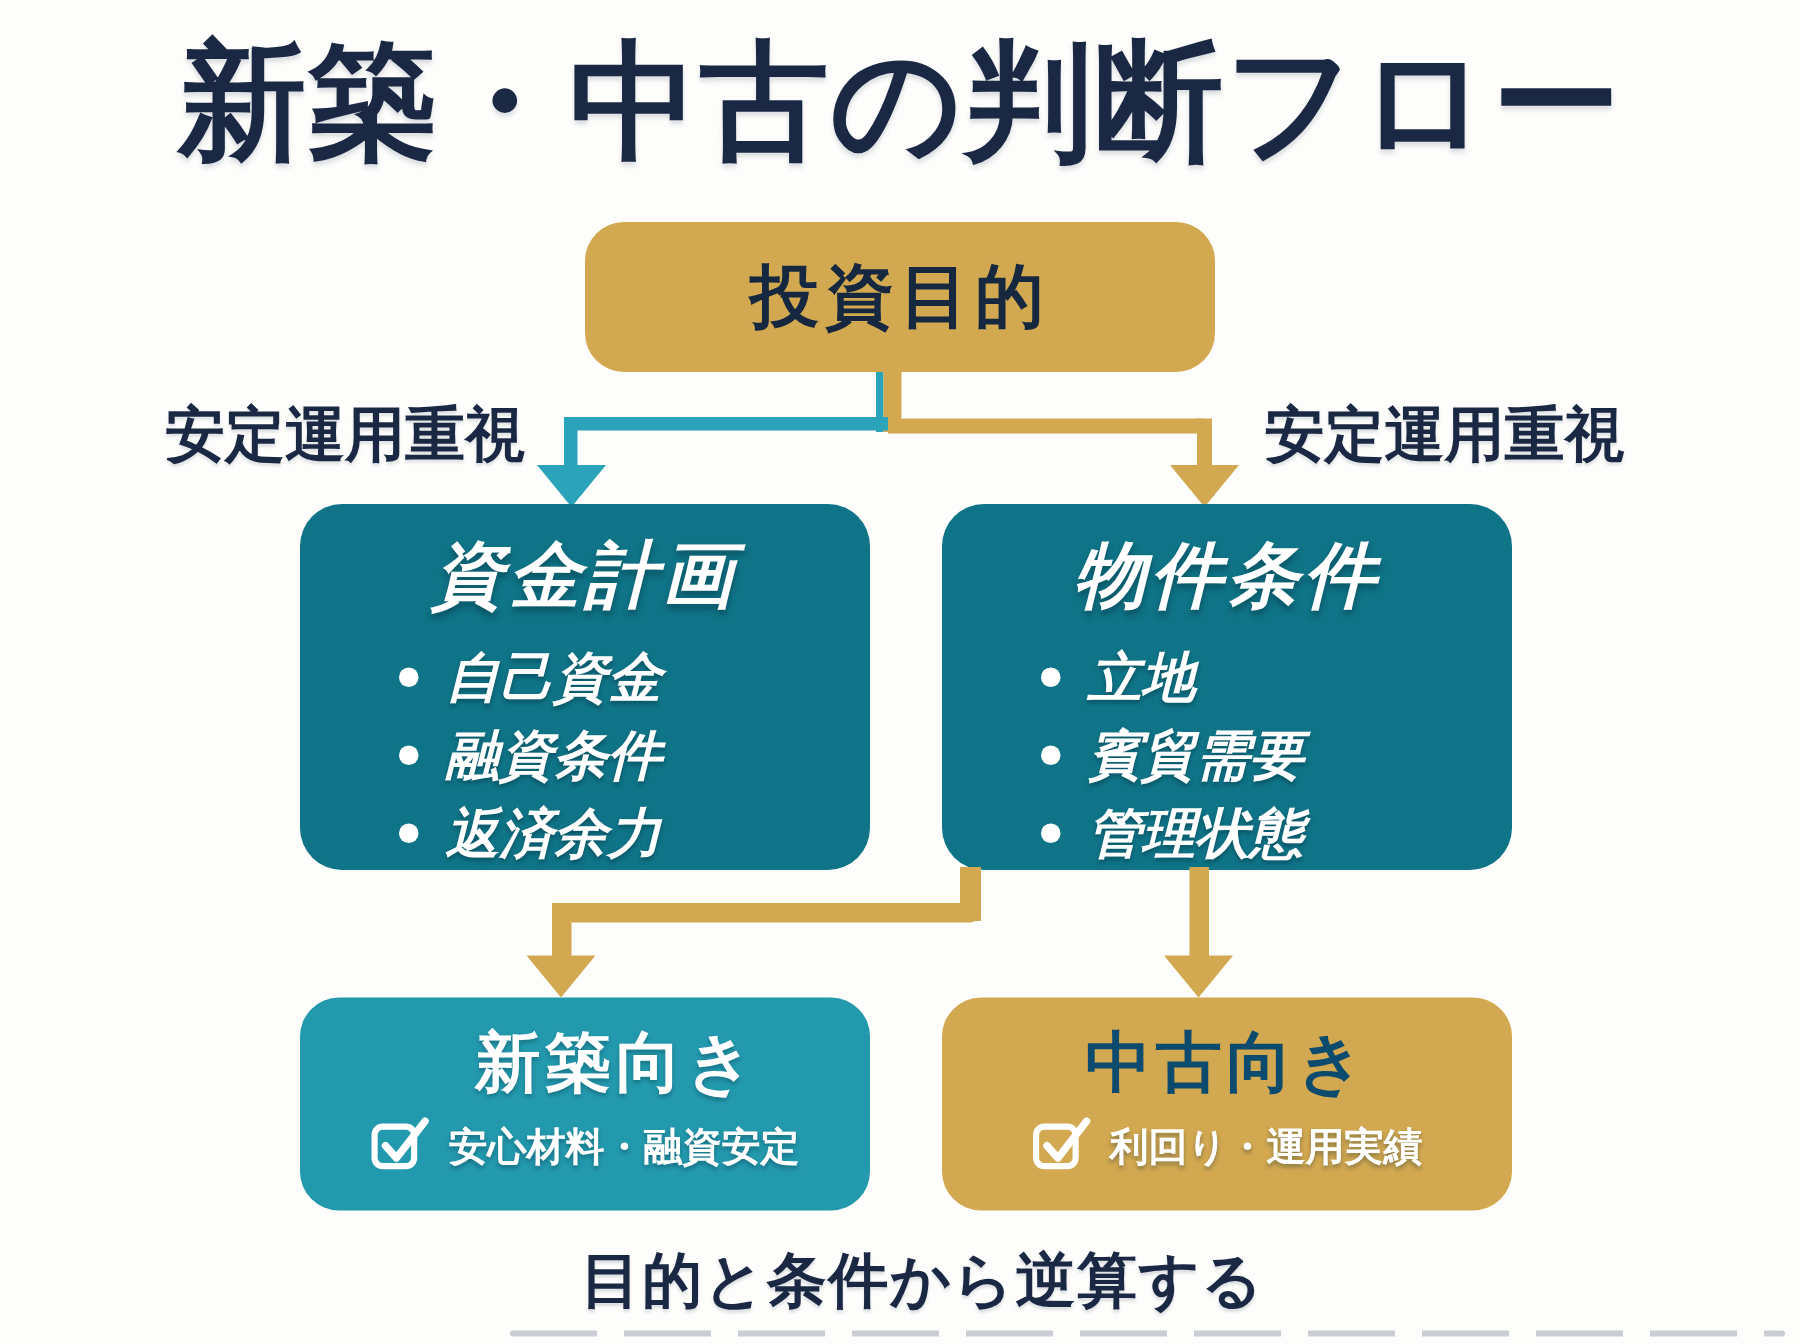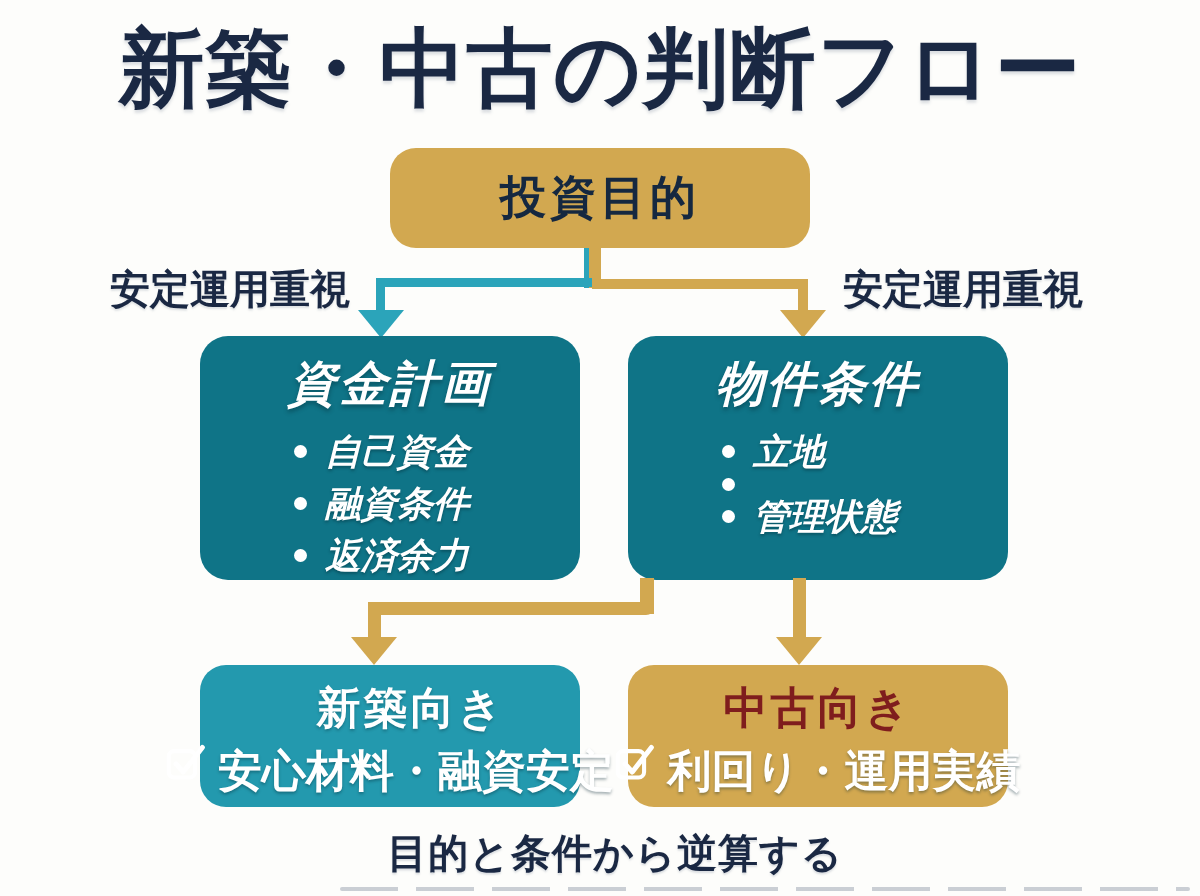--- a/index.html
+++ b/index.html
@@ -75,7 +75,7 @@
     margin-top:16px;font-size:48px;font-weight:800;color:#fff;
     letter-spacing:3px;text-shadow:0 3px 4px rgba(0,35,45,0.4);
   }
-  .crit-list{list-style:none;margin-top:10px;align-self:flex-start;padding-left:94px;}
+  .crit-list{list-style:none;margin-top:10px;align-self:flex-start;padding-left:66px;}
   .crit-list li{
     display:flex;align-items:center;gap:18px;
     font-size:36px;font-weight:700;color:#fff;

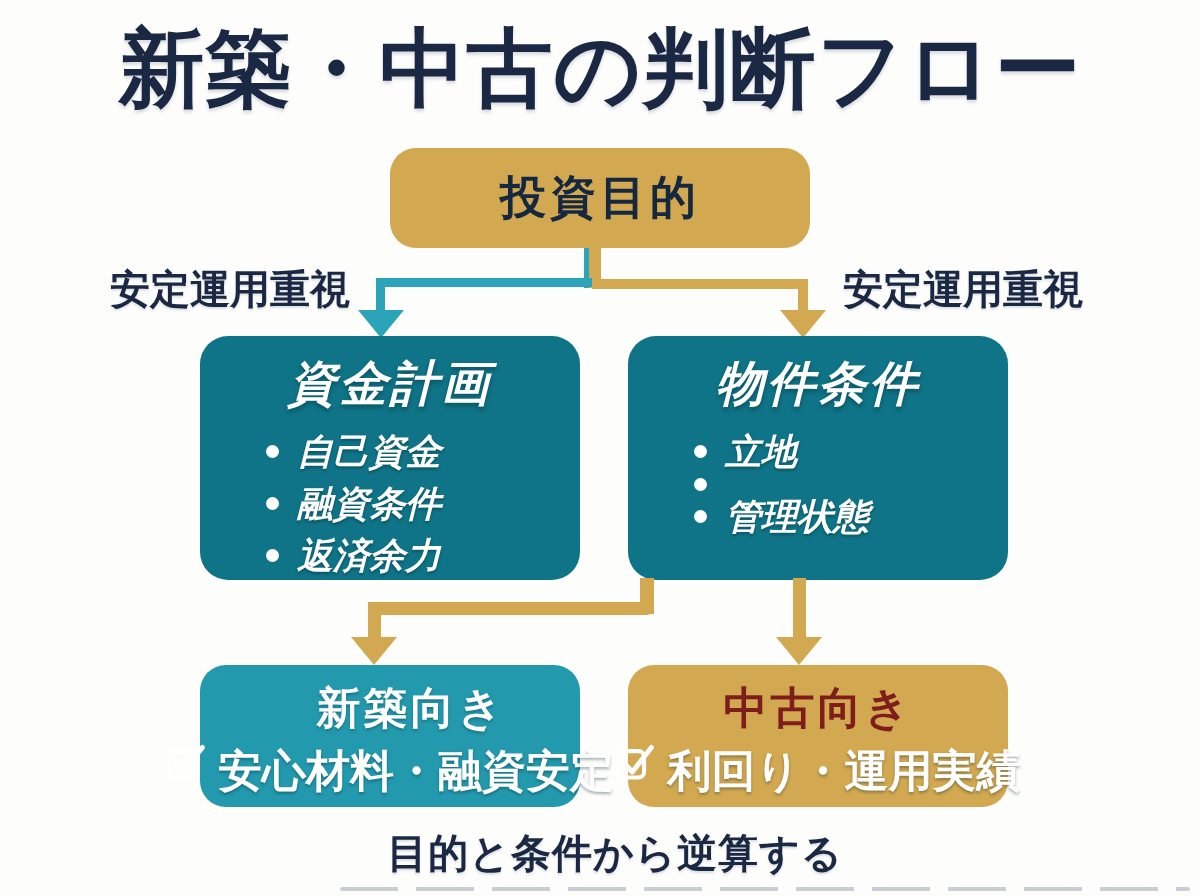--- a/index.html
+++ b/index.html
@@ -166,6 +166,7 @@
       </li>
       <li>
         <span class="dot"></span>
+        <span>賓貿需要</span>
       </li>
       <li>
         <span class="dot"></span>

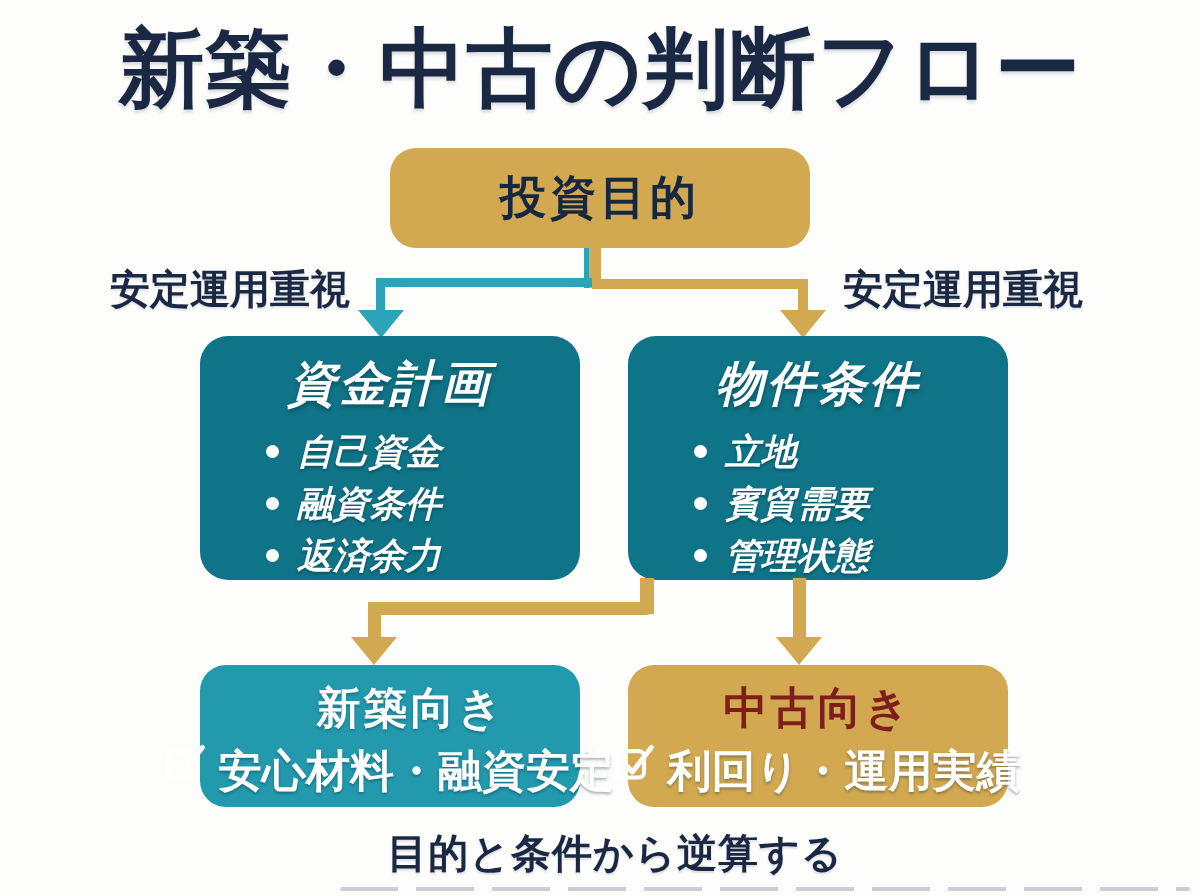--- a/index.html
+++ b/index.html
@@ -93,7 +93,7 @@
     text-shadow:0 2px 3px rgba(0,35,45,0.3);
   }
   .res-left .res-title{color:#fff;margin-left:42px;}
-  .res-right .res-title{color:#7f1d1d;text-shadow:none;}
+  .res-right .res-title{color:#0c4a6e;text-shadow:none;}
   .res-note{
     margin-top:4px;display:flex;align-items:flex-start;gap:12px;
     font-size:44px;font-weight:700;color:#fff;

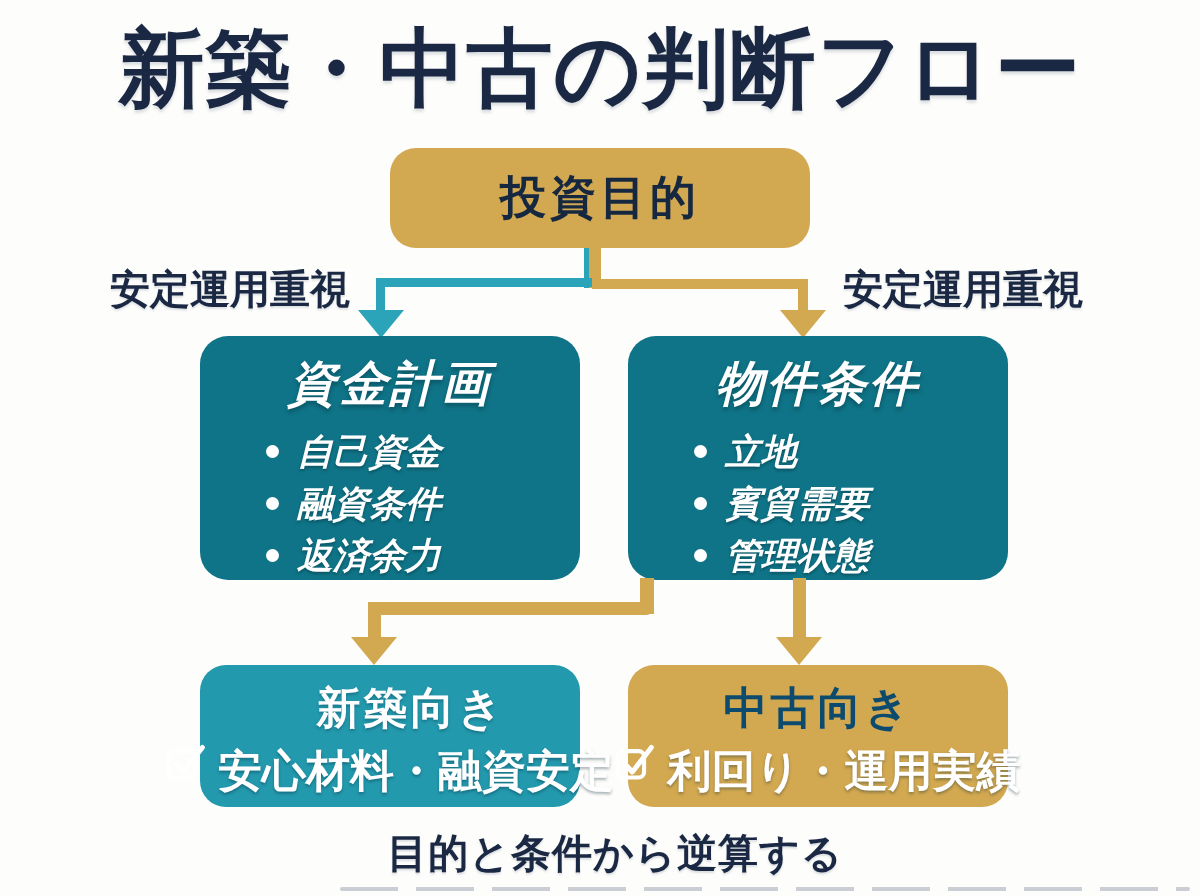--- a/index.html
+++ b/index.html
@@ -95,8 +95,8 @@
   .res-left .res-title{color:#fff;margin-left:42px;}
   .res-right .res-title{color:#0c4a6e;text-shadow:none;}
   .res-note{
-    margin-top:4px;display:flex;align-items:flex-start;gap:12px;
-    font-size:44px;font-weight:700;color:#fff;
+    margin-top:4px;display:flex;align-items:flex-end;gap:12px;
+    font-size:26px;font-weight:700;color:#fff;
     text-shadow:0 2px 3px rgba(0,35,45,0.35);white-space:nowrap;
   }
   .check-icon{width:40px;height:40px;flex:0 0 auto;color:#fff;}

